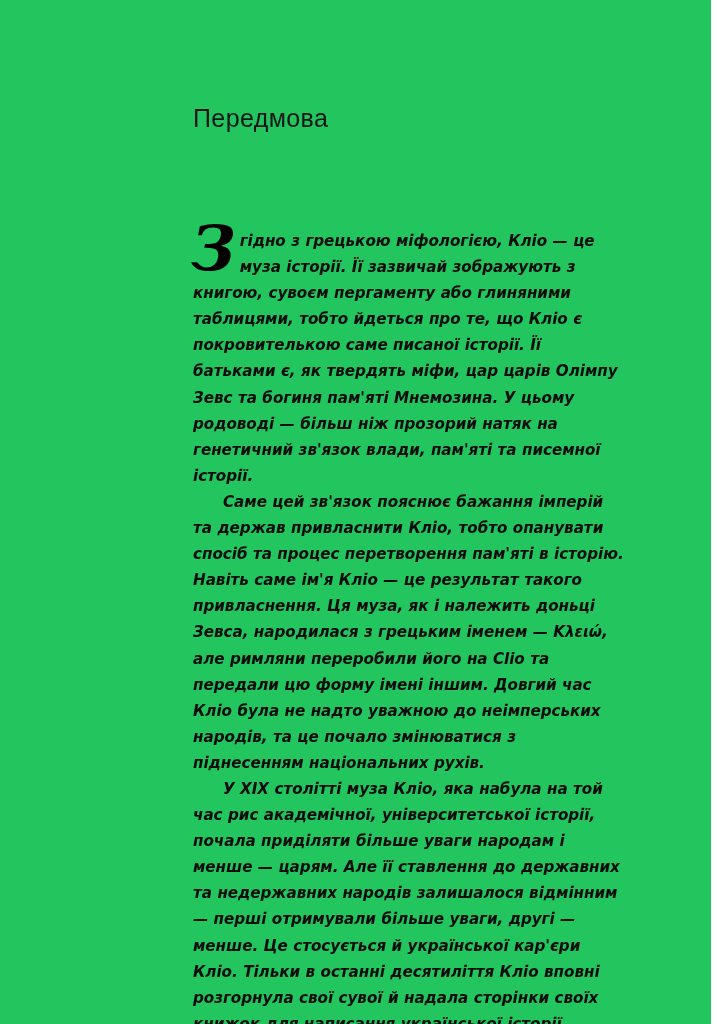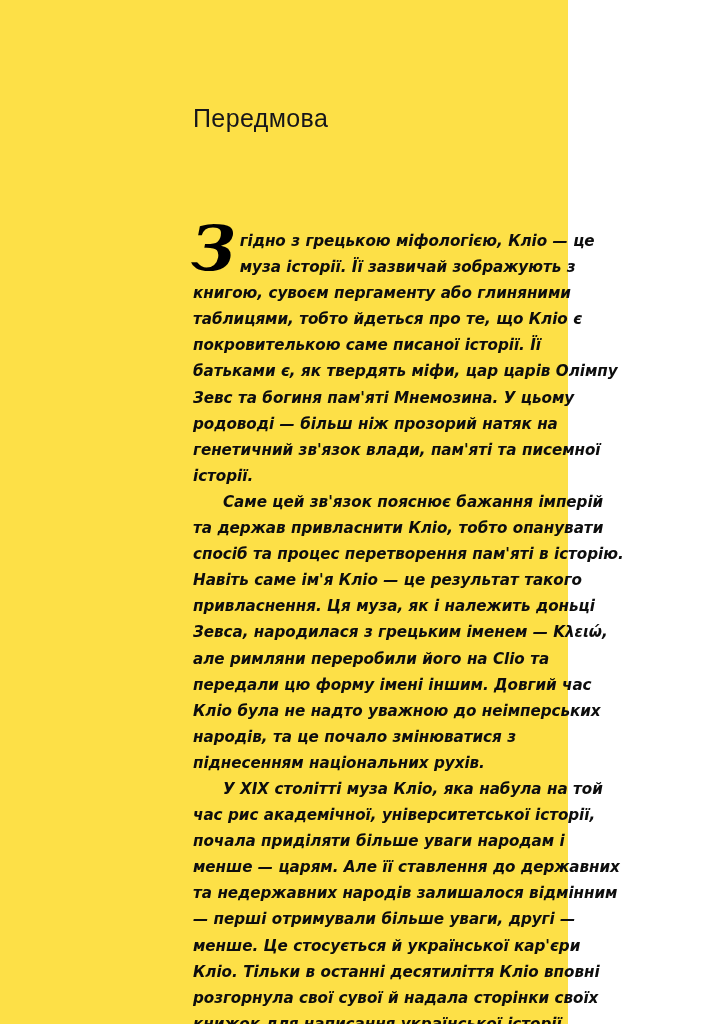--- a/index.html
+++ b/index.html
@@ -18,9 +18,9 @@
 
   .page {
     position: relative;
-    width: 568px;
+    width: 711px;
     height: 1024px;
-    background: #fde047;
+    background: #22c55e;
     box-sizing: border-box;
   }
 

